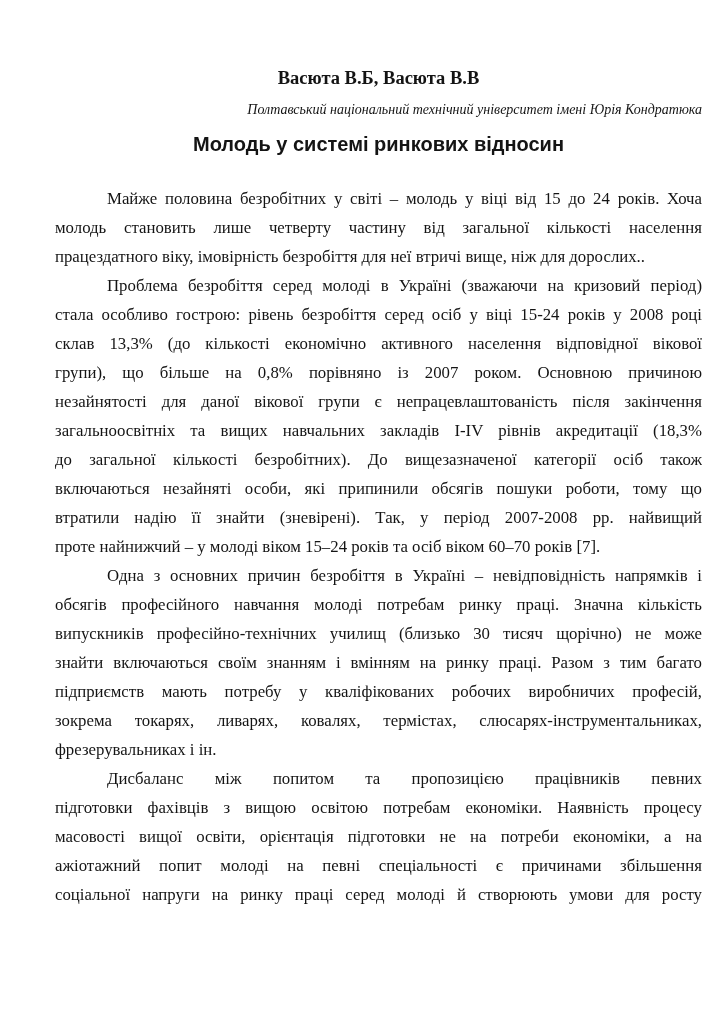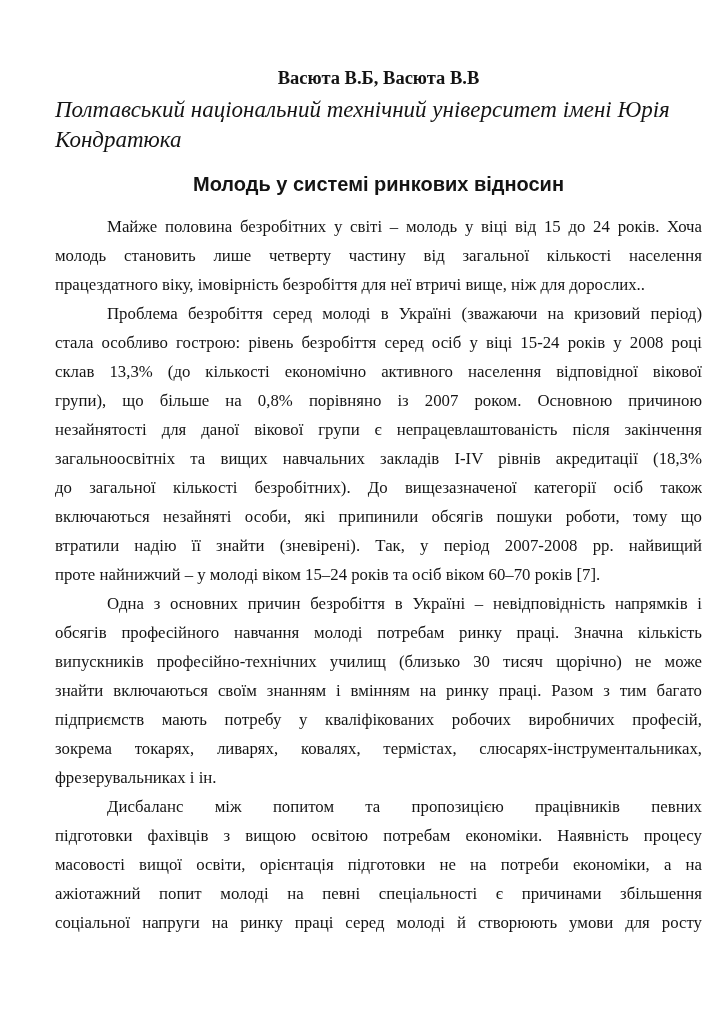--- a/index.html
+++ b/index.html
@@ -27,9 +27,9 @@
     line-height:29px;
   }
   .affiliation{
-    text-align:left;
+    text-align:right;
     font-style:italic;
-    font-size:23px;
+    font-size:14px;
     line-height:30px;
     margin-top:2px;
   }

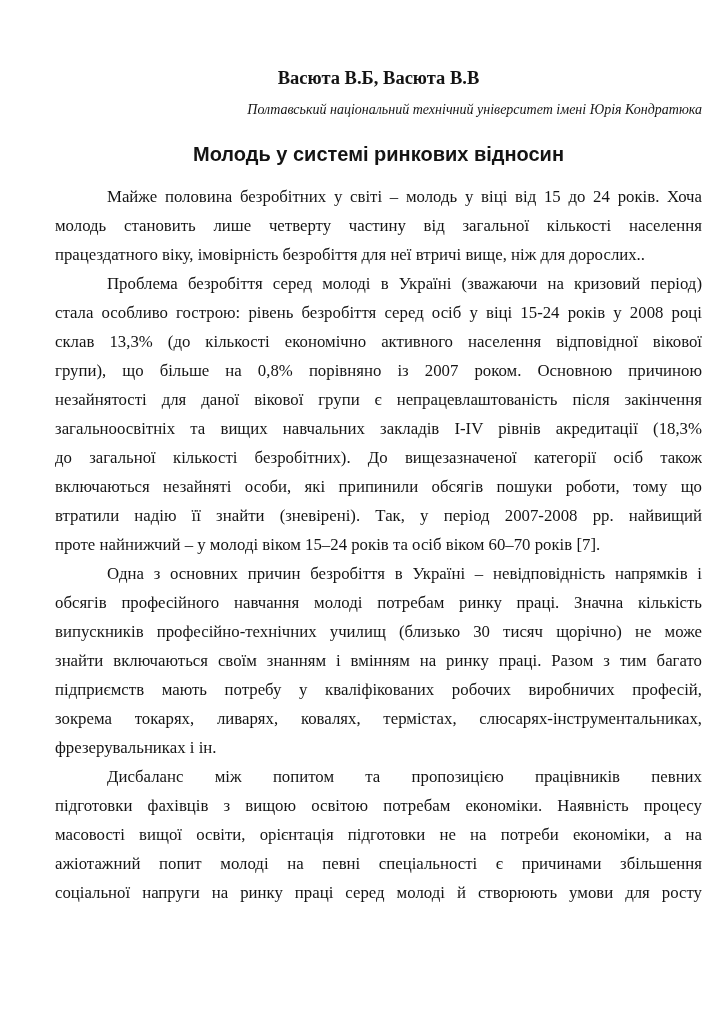--- a/index.html
+++ b/index.html
@@ -39,7 +39,7 @@
     font-weight:bold;
     font-size:20px;
     line-height:32px;
-    margin-top:13px;
+    margin-top:3px;
   }
   .doc-body{ margin-top:12px; }
   .para{ margin:0; }

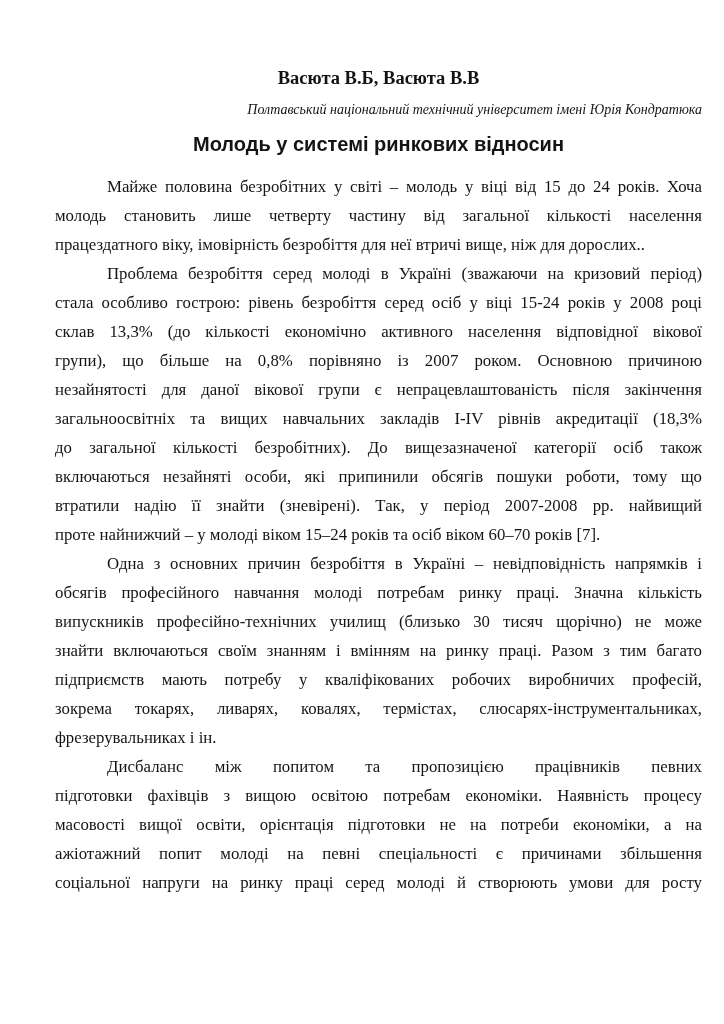--- a/index.html
+++ b/index.html
@@ -41,7 +41,7 @@
     line-height:32px;
     margin-top:3px;
   }
-  .doc-body{ margin-top:12px; }
+  .doc-body{ margin-top:24px; }
   .para{ margin:0; }
   .tl{
     font-size:16.8px;

